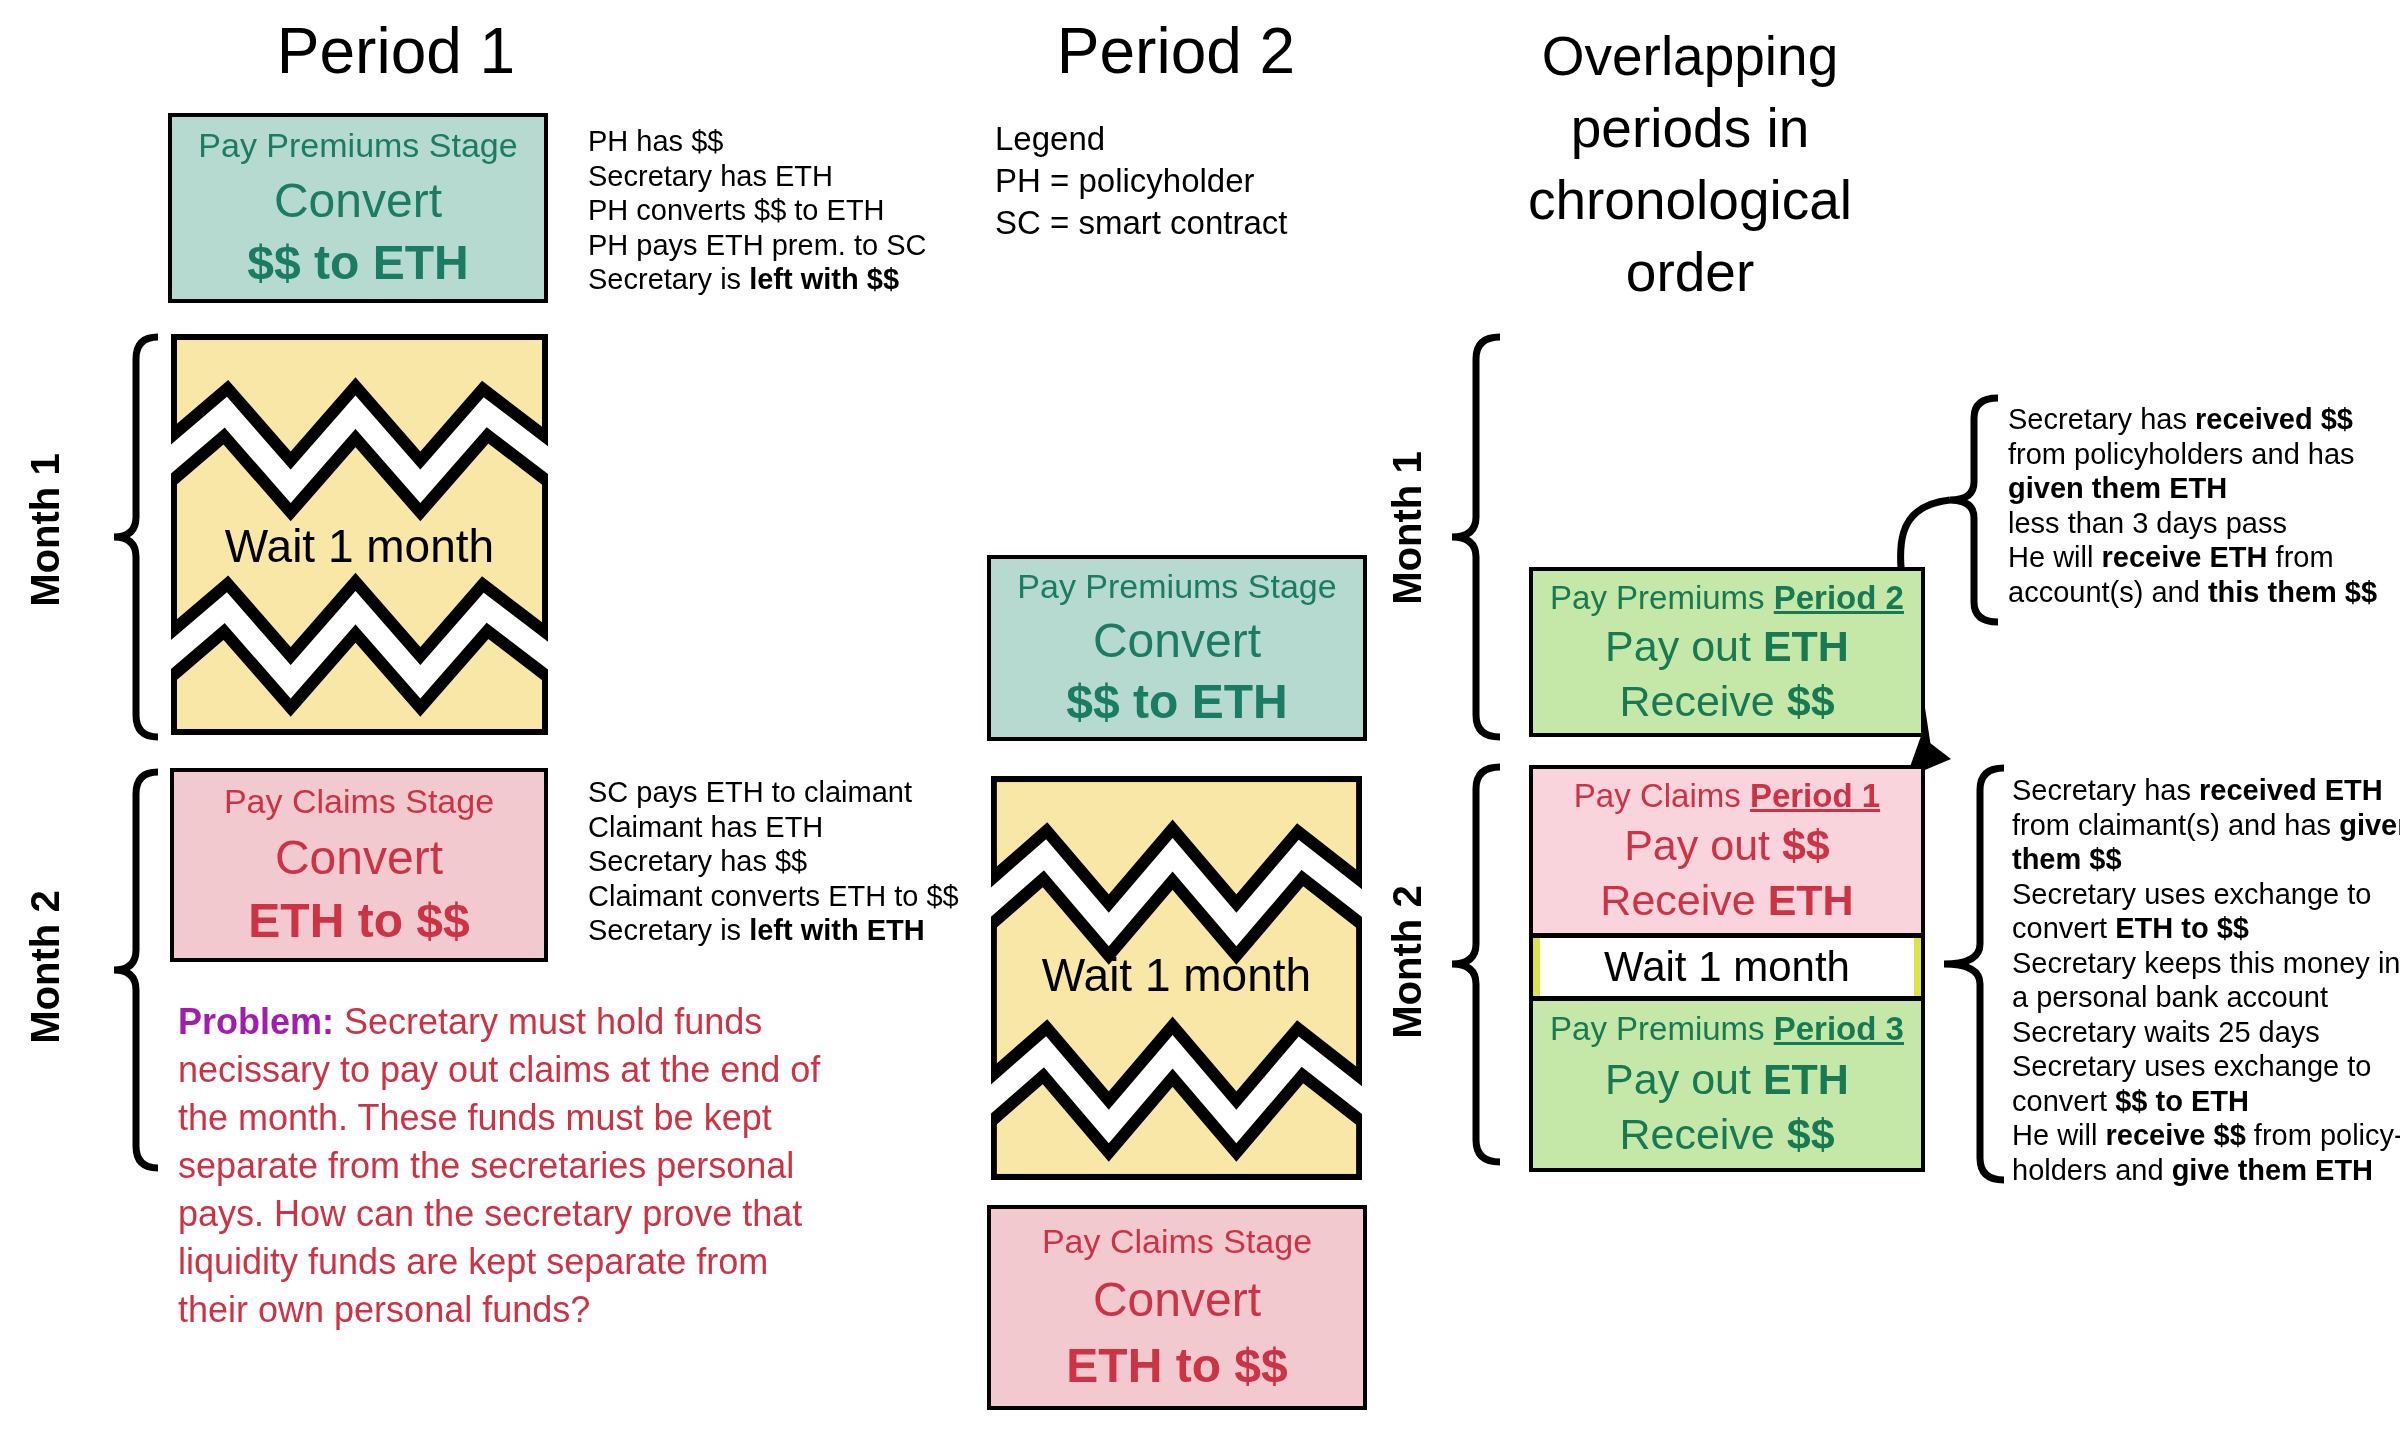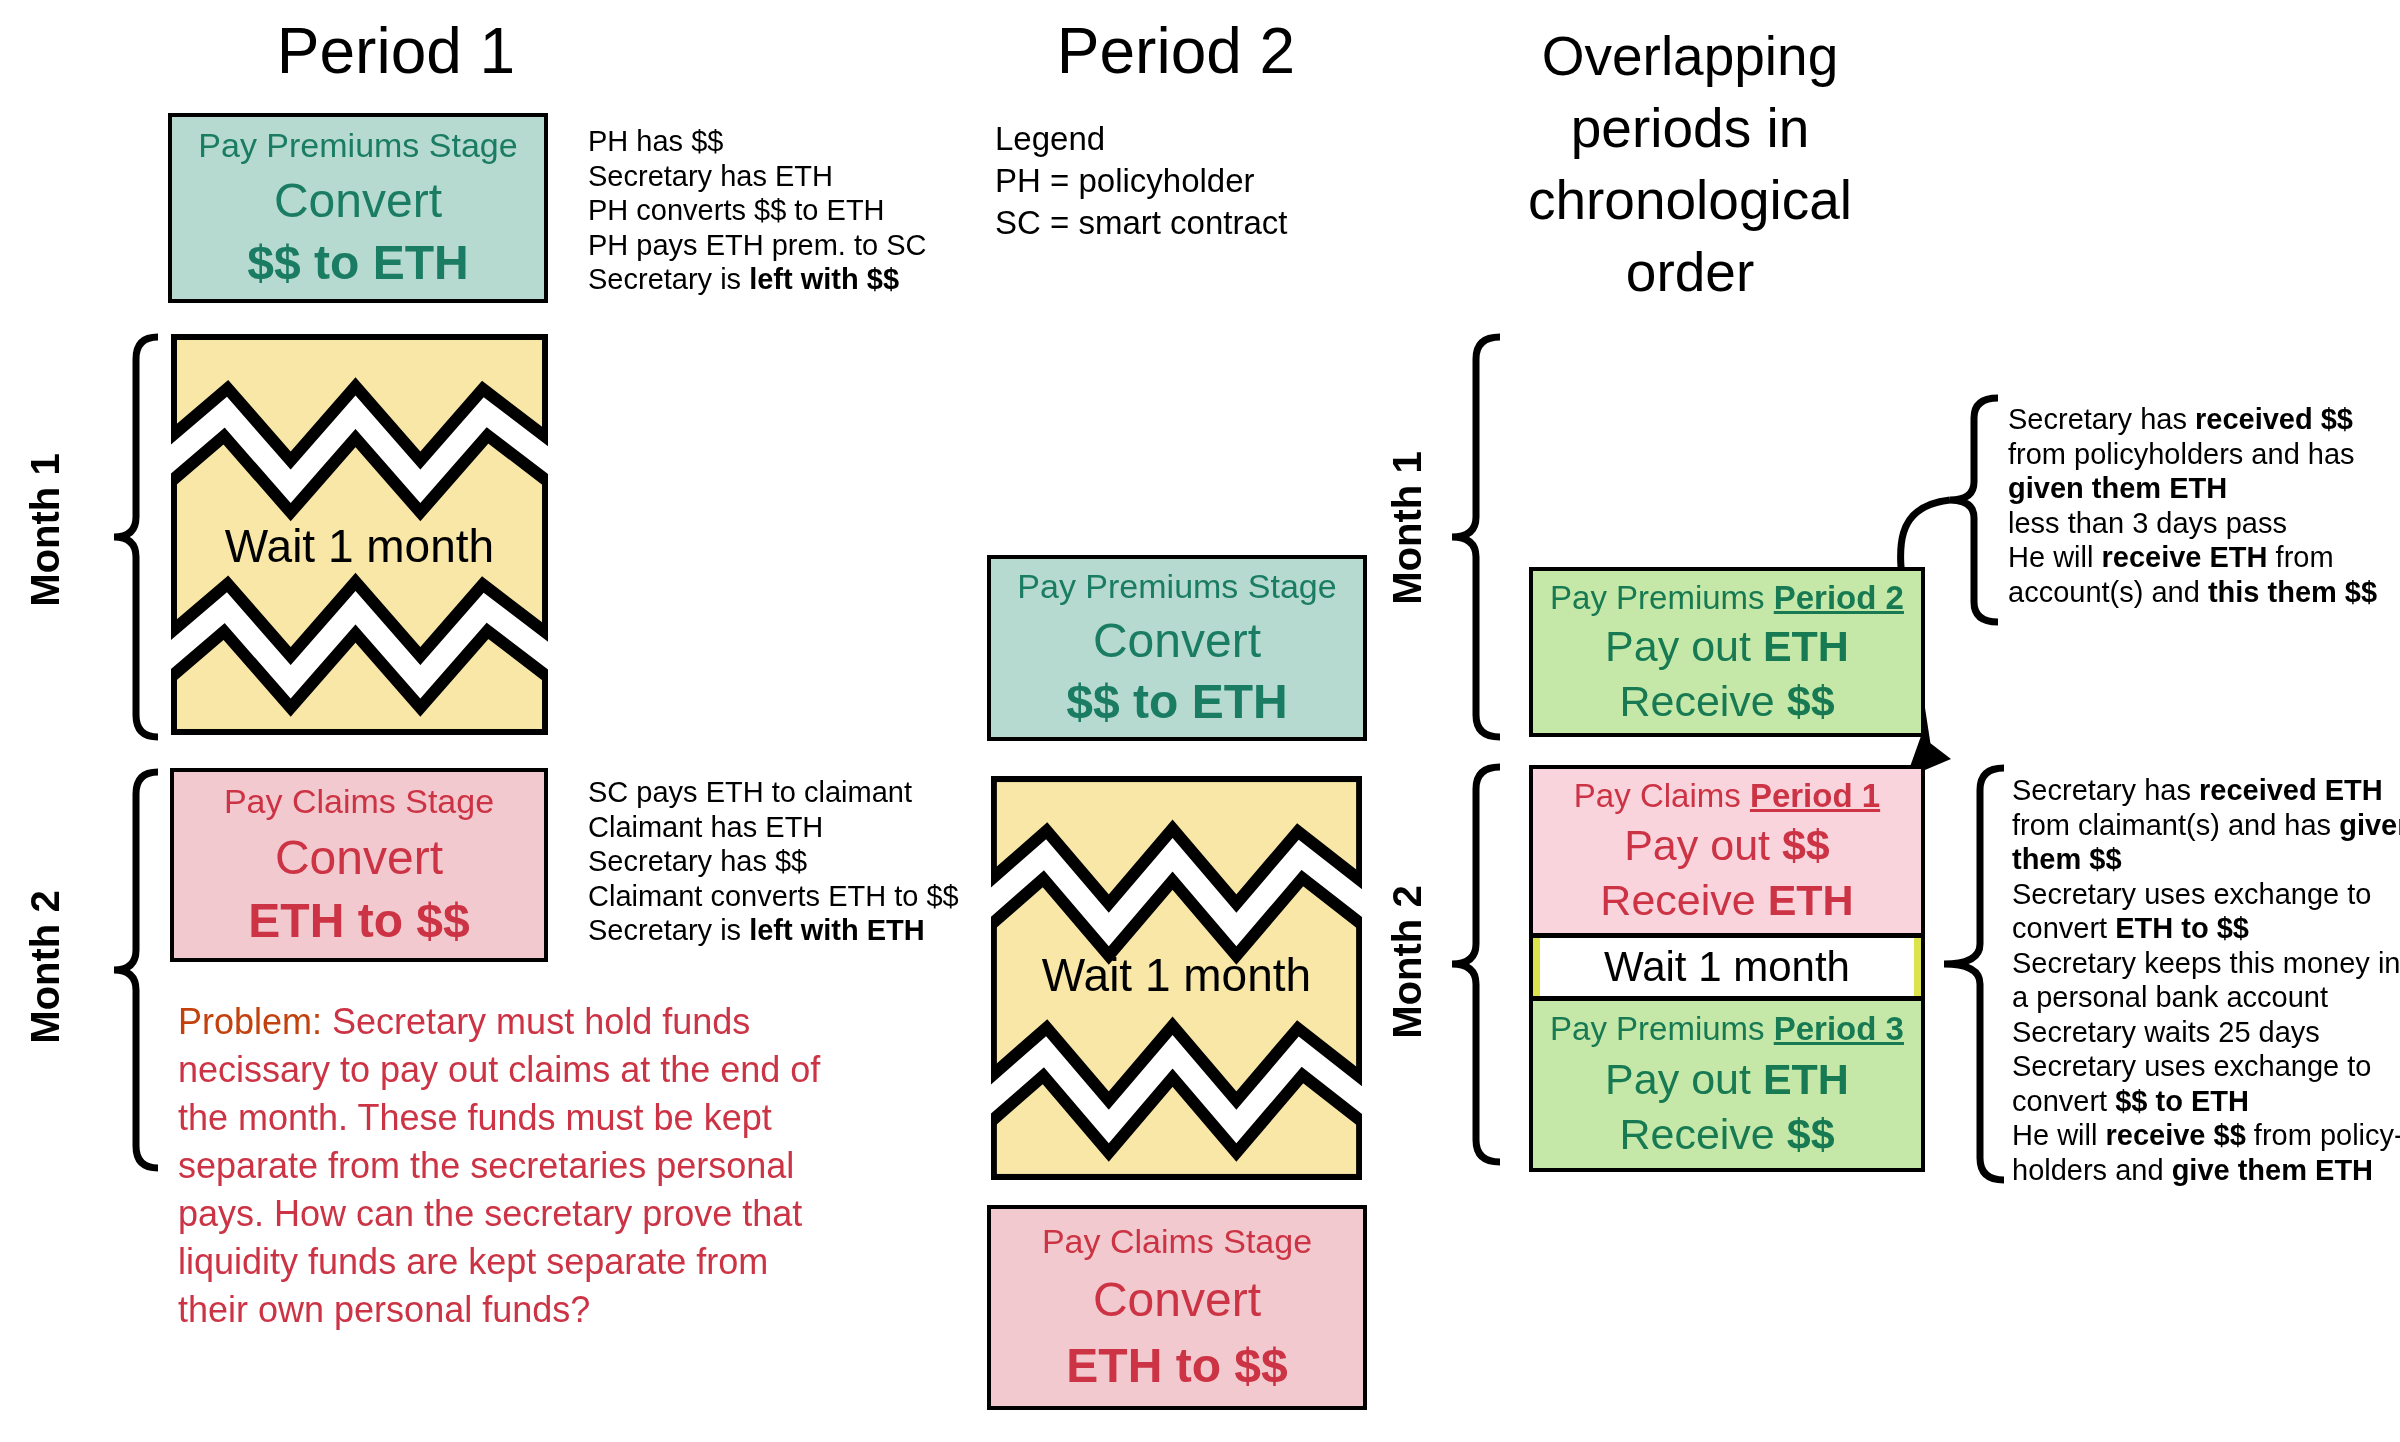--- a/index.html
+++ b/index.html
@@ -110,7 +110,7 @@
   <div class="abs month-label" style="left:-65px;top:944px;">Month 2</div>
 
   <div class="abs problem" style="left:178px;top:998px;">
-      <div class="tl"><span style="font-weight: normal; color: #c2410c;">Problem: </span><span>Secretary must hold funds</span></div>
+      <div class="tl"><span style="font-weight: bold; color: #a21caf;">Problem: </span><span>Secretary must hold funds</span></div>
       <div class="tl"><span>necissary to pay out claims at the end of</span></div>
       <div class="tl"><span>the month. These funds must be kept</span></div>
       <div class="tl"><span>separate from the secretaries personal</span></div>

